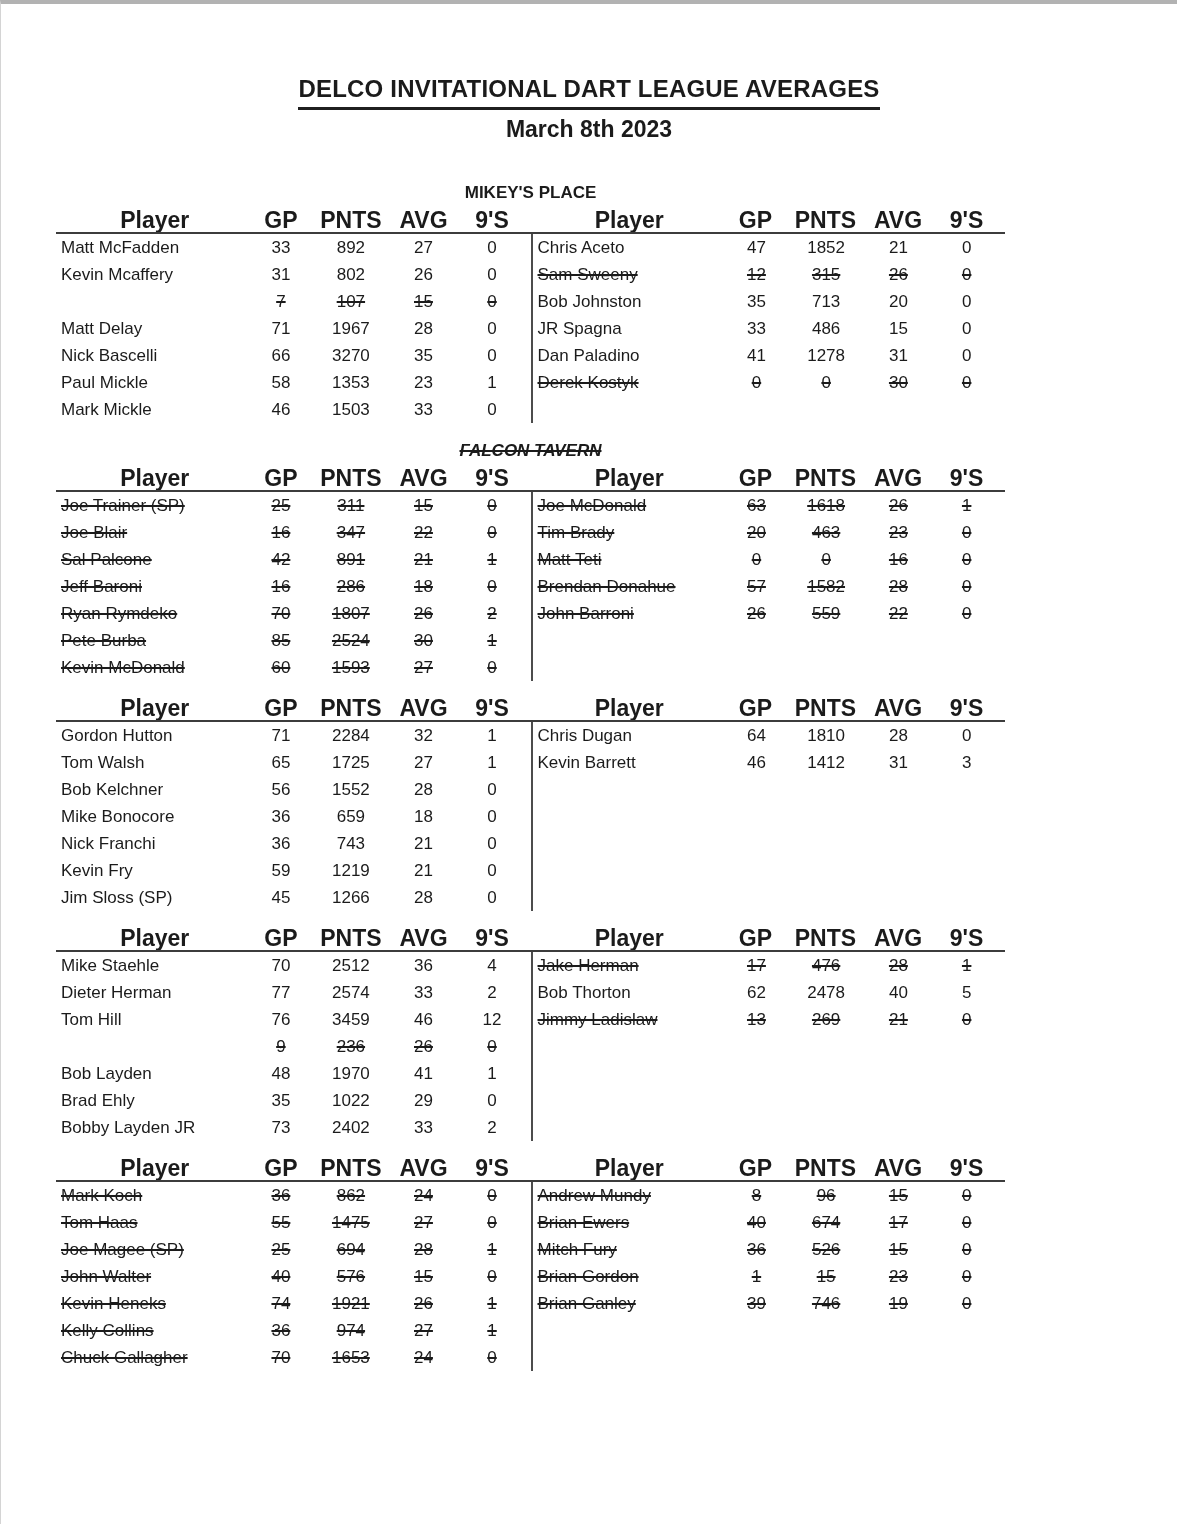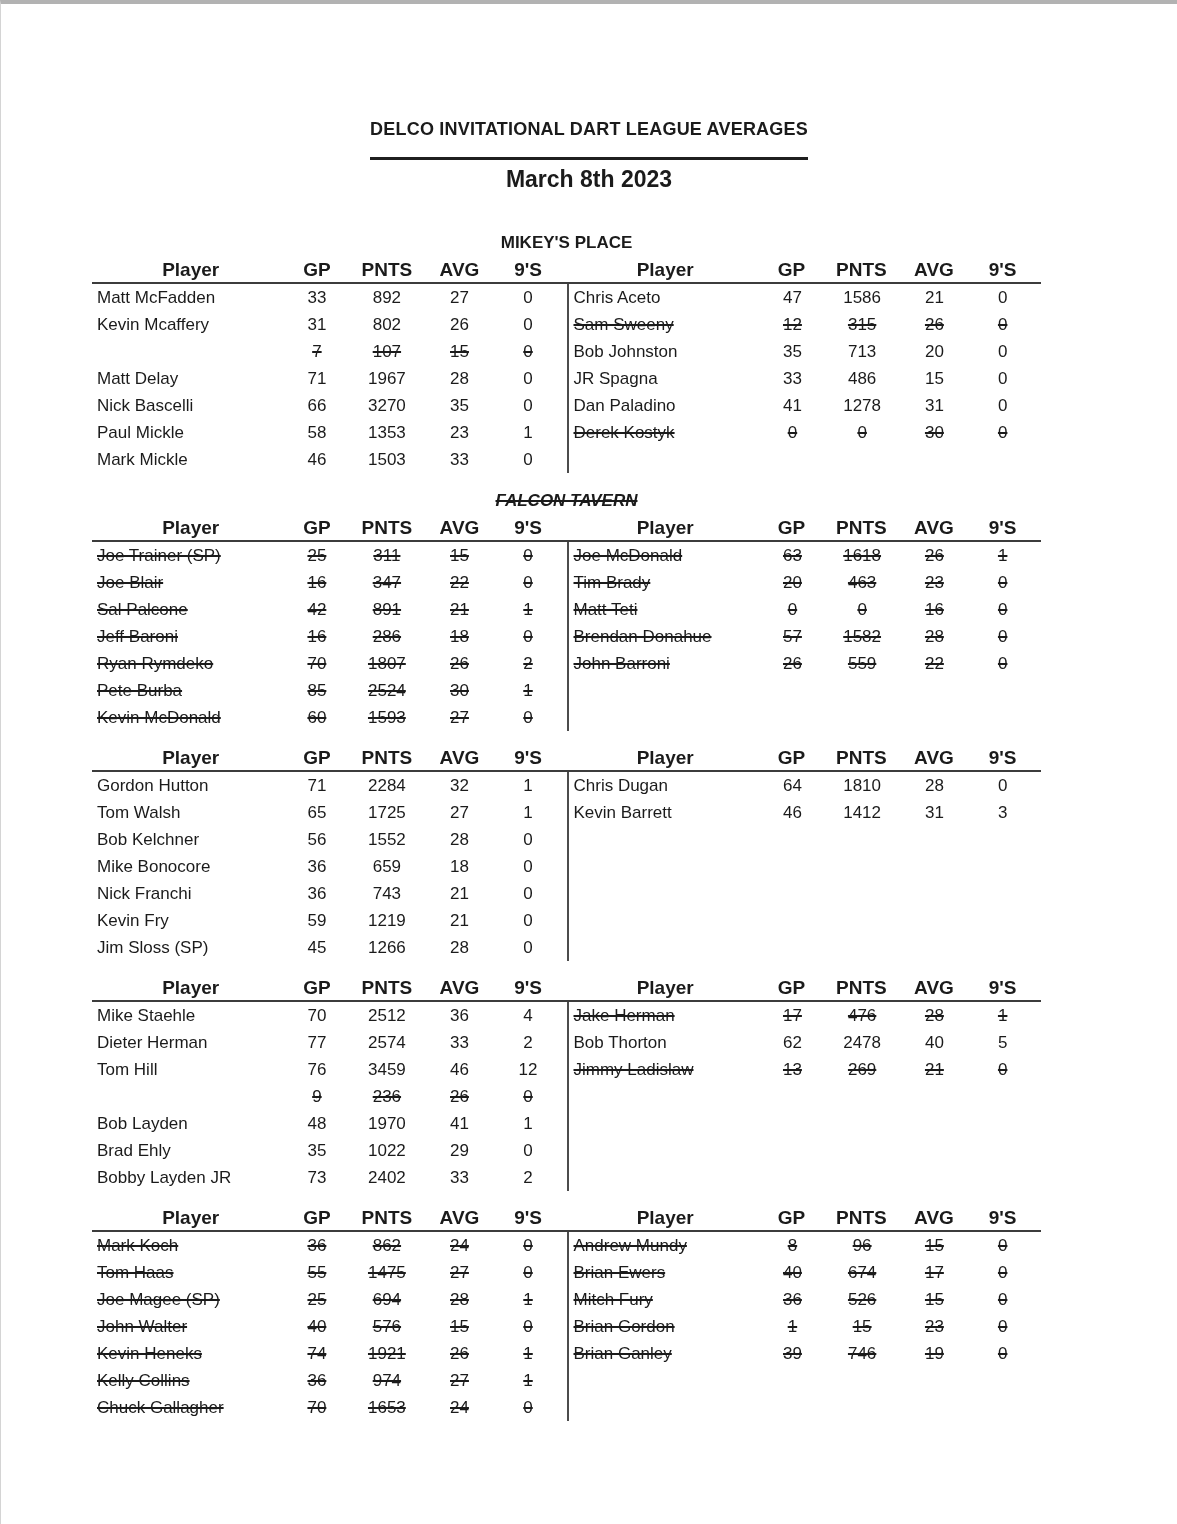--- a/index.html
+++ b/index.html
@@ -18,11 +18,10 @@
   .title-wrap { text-align:center; }
   .main-title {
     display:inline-block;
-    font-size:18px; font-weight:bold; letter-spacing:0.2px;
+    font-size:24px; font-weight:bold; letter-spacing:0.2px;
     line-height:30px;
     border-bottom:3px solid #1f1f1f;
-    padding-bottom:13px;
-    margin-top:40px;
+    padding-bottom:3px;
   }
   .subtitle {
     text-align:center; font-size:23px; font-weight:bold;

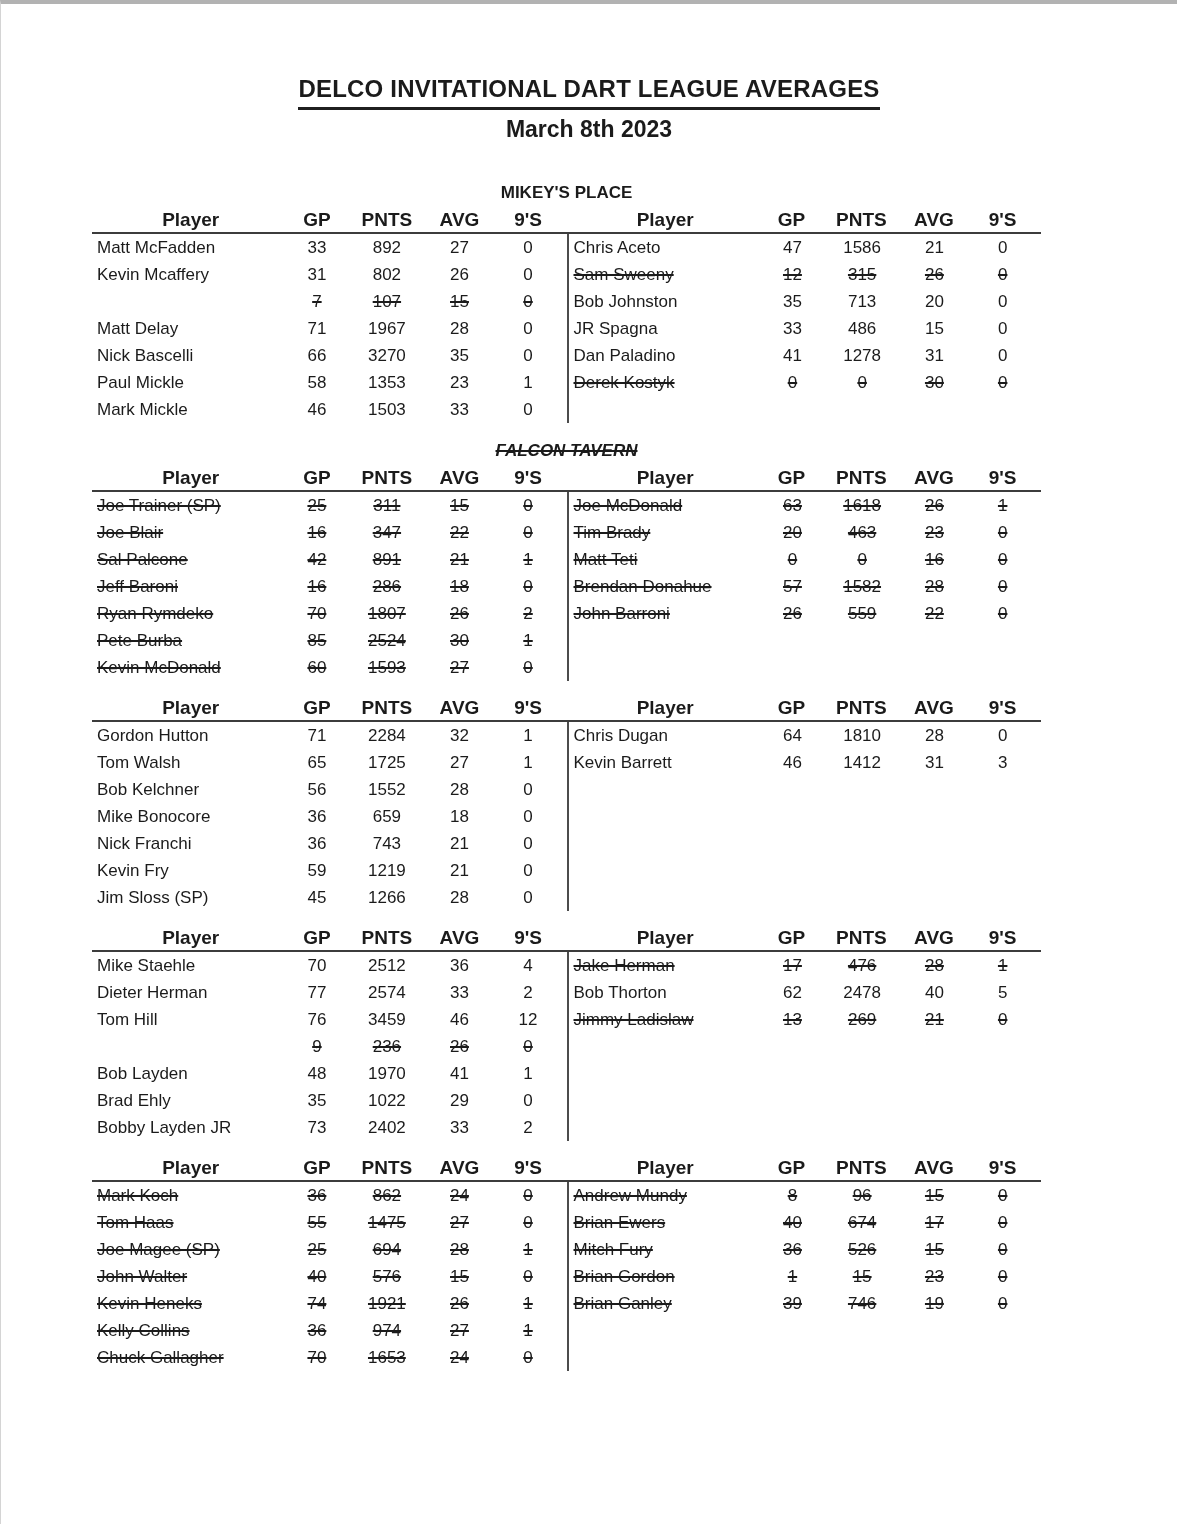--- a/index.html
+++ b/index.html
@@ -27,7 +27,7 @@
     text-align:center; font-size:23px; font-weight:bold;
     line-height:22px; margin-top:8px;
   }
-  .sections { margin-top:40px; margin-left:91px; width:949px; }
+  .sections { margin-top:40px; margin-left:55px; width:949px; }
   .section { margin-bottom:15px; }
   .section-title {
     text-align:center; font-weight:bold; font-size:17px;

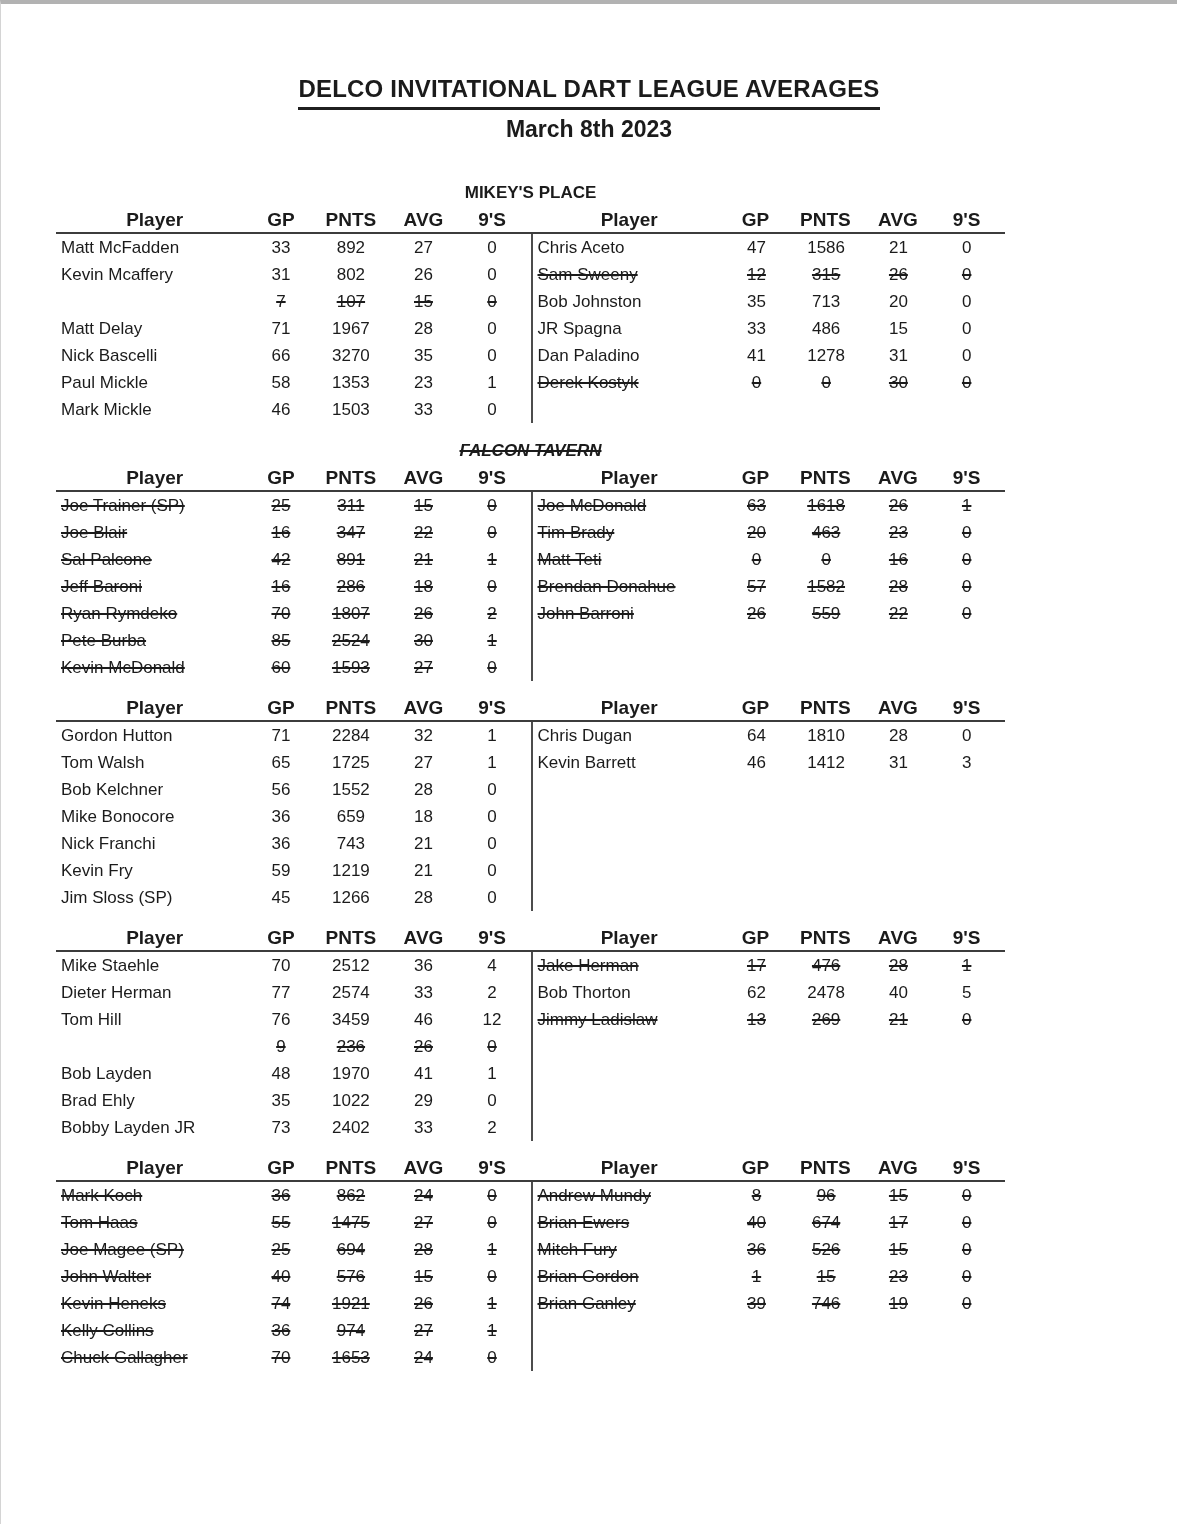--- a/index.html
+++ b/index.html
@@ -37,7 +37,7 @@
   .body-row { display:flex; align-items:stretch; }
   .half { width:50%; box-sizing:border-box; }
   .half-right { border-left:2px solid #4c4c4c; }
-  .hcells { display:flex; height:24px; line-height:24px; font-weight:bold; font-size:19px; }
+  .hcells { display:flex; height:24px; line-height:24px; font-weight:bold; font-size:23px; }
   .row { display:flex; height:27px; line-height:27px; font-size:17px; }
   .c-player { width:41.6%; text-align:left; padding-left:5px; box-sizing:border-box;
               white-space:nowrap; overflow:hidden; }

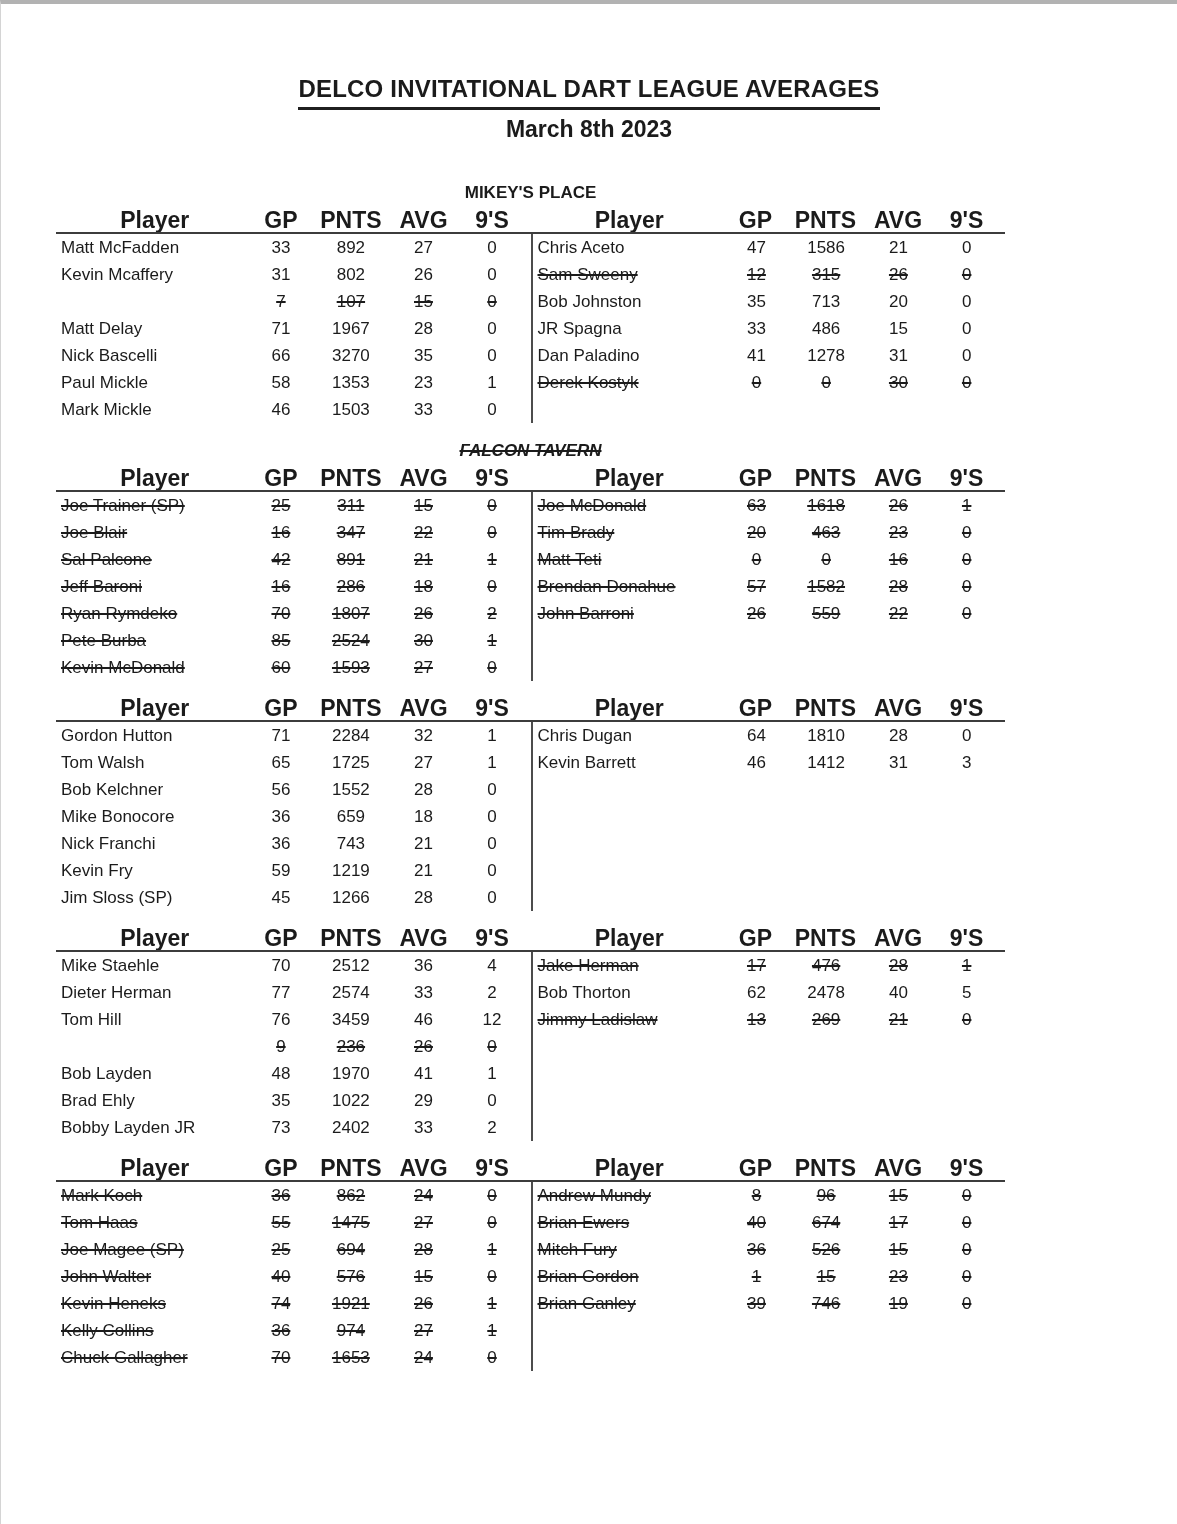--- a/index.html
+++ b/index.html
@@ -133,7 +133,7 @@
               <div class="row">
                 <div class="c-player">Chris Aceto</div>
                 <div class="c-gp">47</div>
-                <div class="c-pnts">1586</div>
+                <div class="c-pnts">1852</div>
                 <div class="c-avg">21</div>
                 <div class="c-nines">0</div>
               </div>

